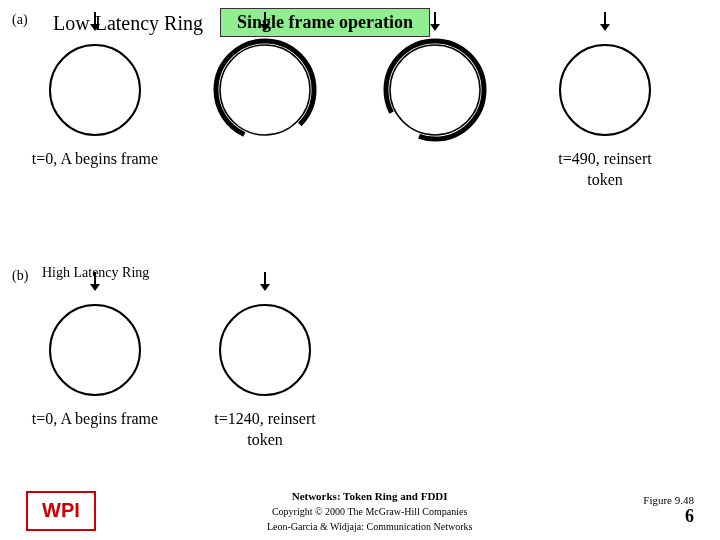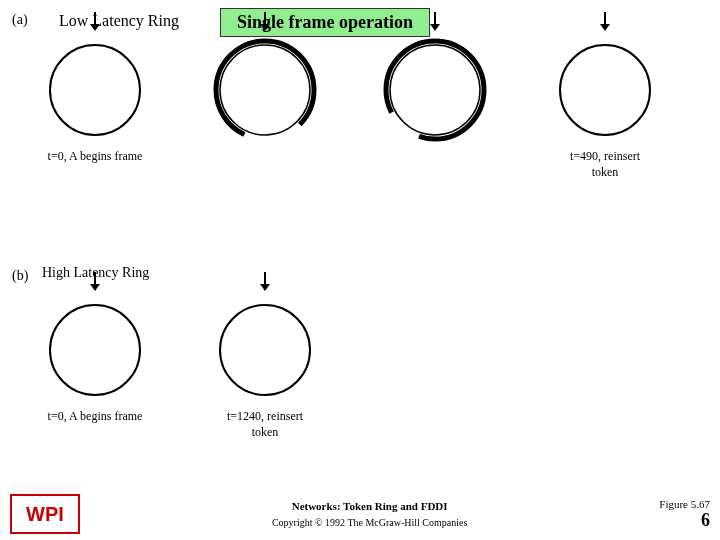--- a/index.html
+++ b/index.html
@@ -155,8 +155,8 @@
     .low-latency-label {
       position: absolute;
       top: 12px;
-      left: 59px;
-      font-size: 16px;
+      left: 53px;
+      font-size: 20px;
     }
 
     .high-latency-label {

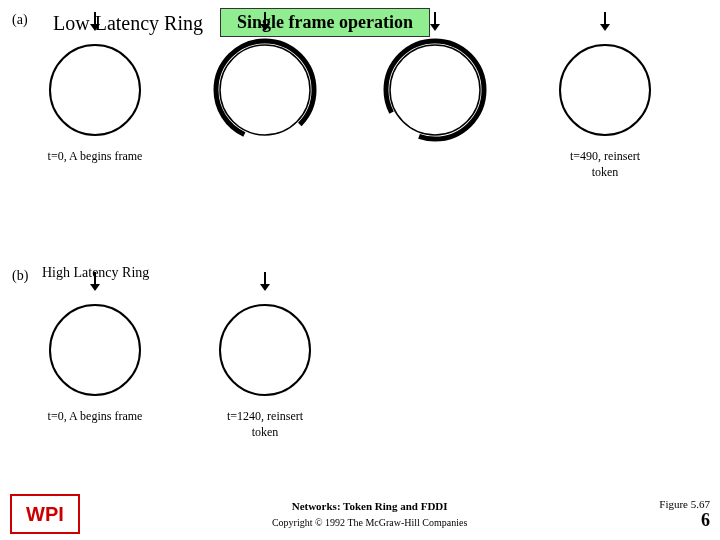--- a/index.html
+++ b/index.html
@@ -93,7 +93,7 @@
 
     
     .ring-caption {
-      font-size: 12px;
+      font-size: 16px;
       text-align: center;
       margin-top: 4px;
       line-height: 1.3;

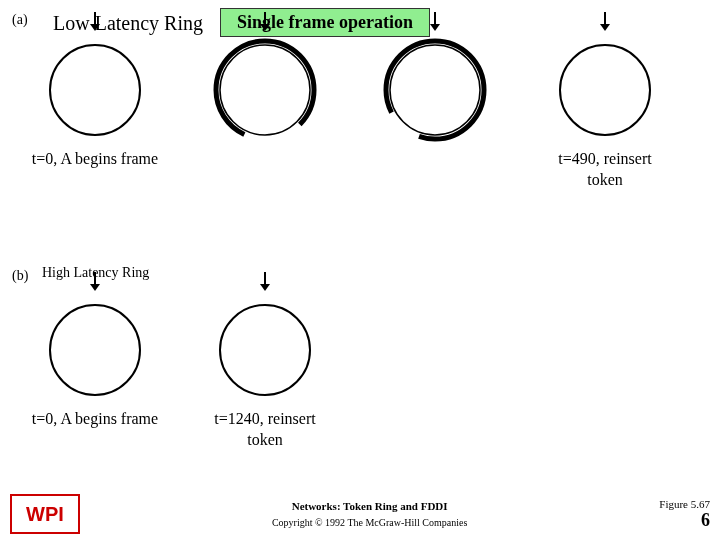--- a/index.html
+++ b/index.html
@@ -107,7 +107,7 @@
       width: 720px;
       display: flex;
       align-items: center;
-      padding: 0 10px;
+      padding: 0 26px;
       gap: 10px;
     }
 

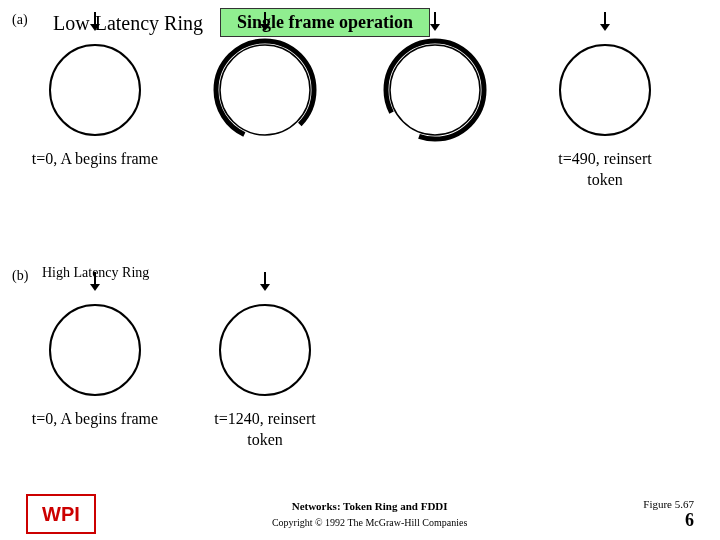--- a/index.html
+++ b/index.html
@@ -277,7 +277,7 @@
     <div>Copyright © 1992 The McGraw-Hill Companies</div>
   </div>
   <div class="bottom-right">
-    <div>Figure 5.67</div>
+    <div>Figure 9.48</div>
     <div style="font-size:18px; font-weight:bold;">6</div>
   </div>
 </div>

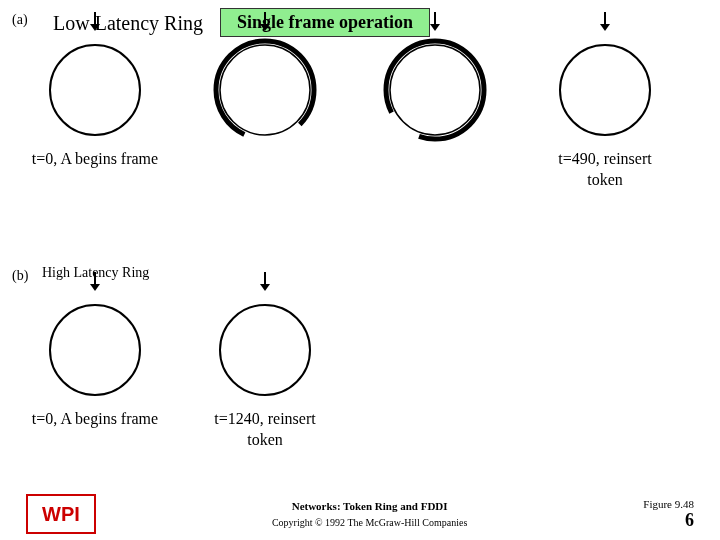--- a/index.html
+++ b/index.html
@@ -274,7 +274,7 @@
   </div>
   <div class="bottom-text">
     <div style="font-weight:bold; font-size:11px;">Networks: Token Ring and FDDI</div>
-    <div>Copyright © 1992 The McGraw-Hill Companies</div>
+    <div>Copyright © 2000 The McGraw-Hill Companies</div>
   </div>
   <div class="bottom-right">
     <div>Figure 9.48</div>

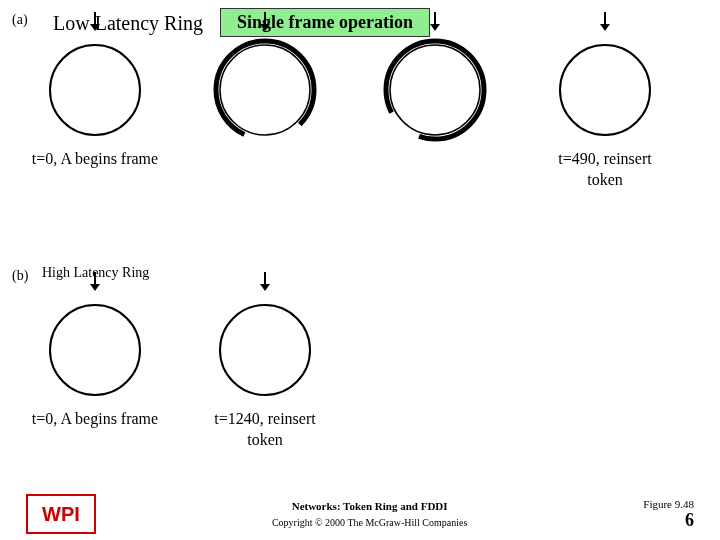--- a/index.html
+++ b/index.html
@@ -275,6 +275,7 @@
   <div class="bottom-text">
     <div style="font-weight:bold; font-size:11px;">Networks: Token Ring and FDDI</div>
     <div>Copyright © 2000 The McGraw-Hill Companies</div>
+    <div>Leon-Garcia &amp; Widjaja: Communication Networks</div>
   </div>
   <div class="bottom-right">
     <div>Figure 9.48</div>

